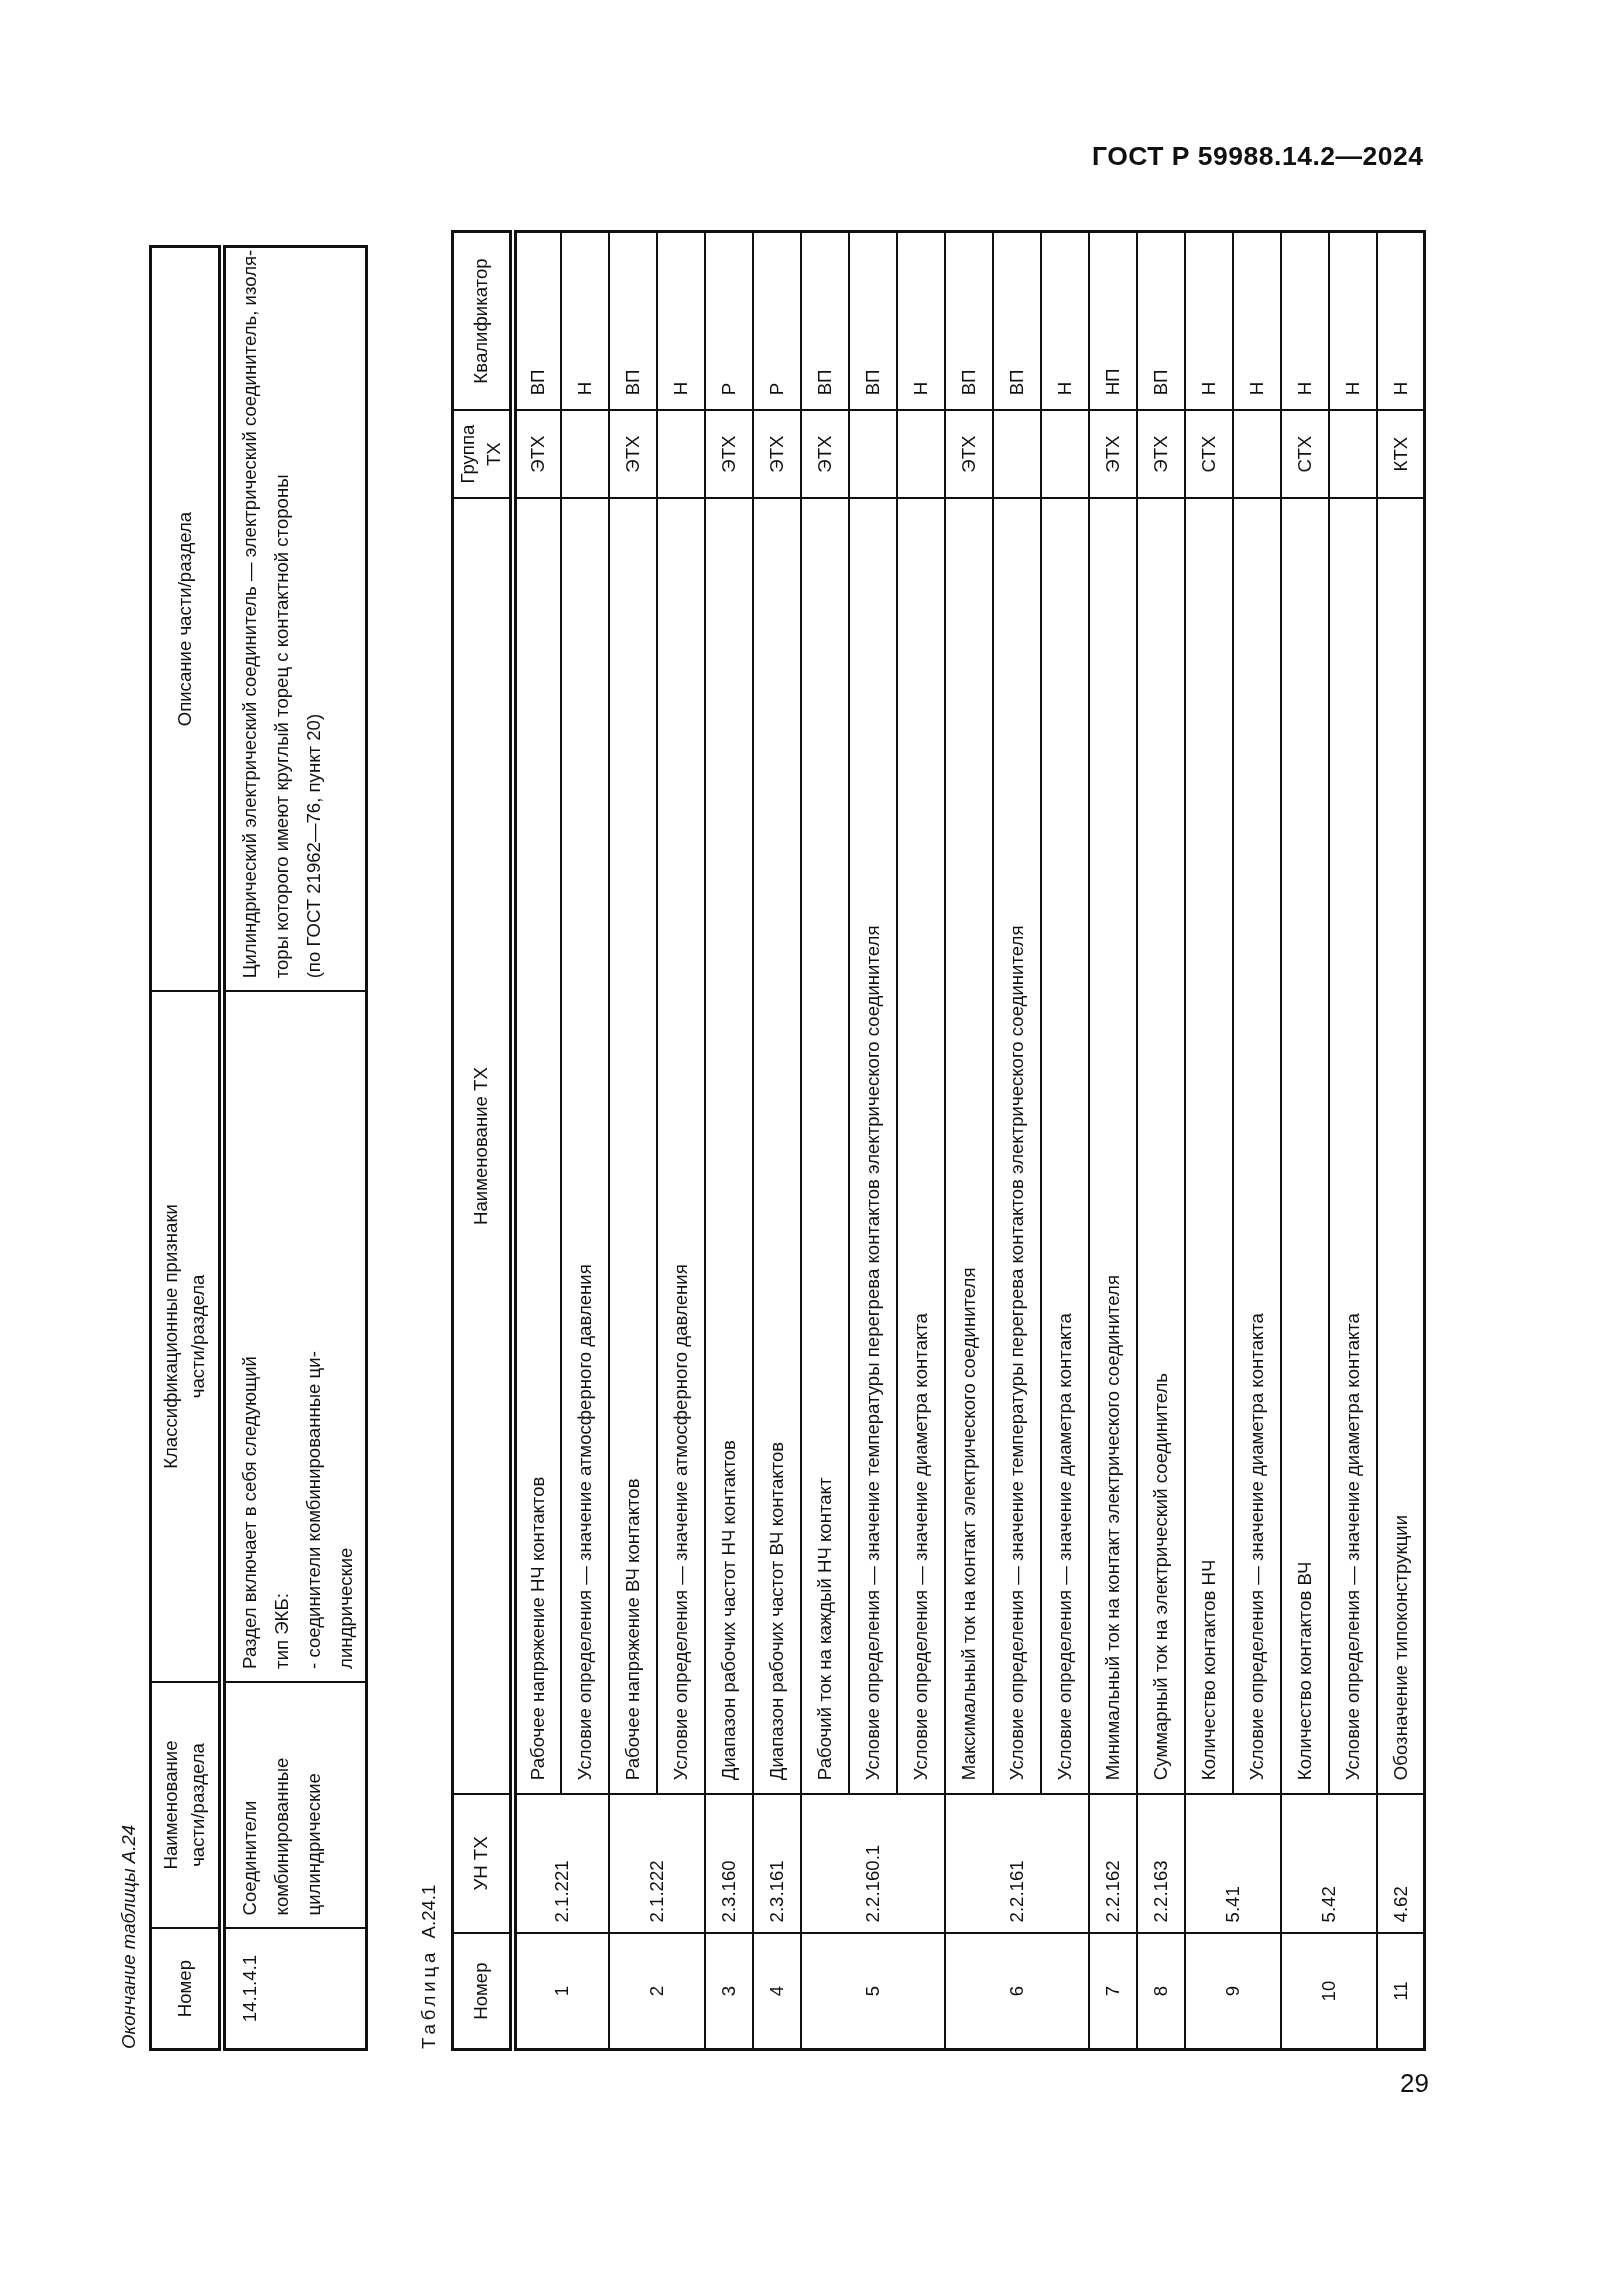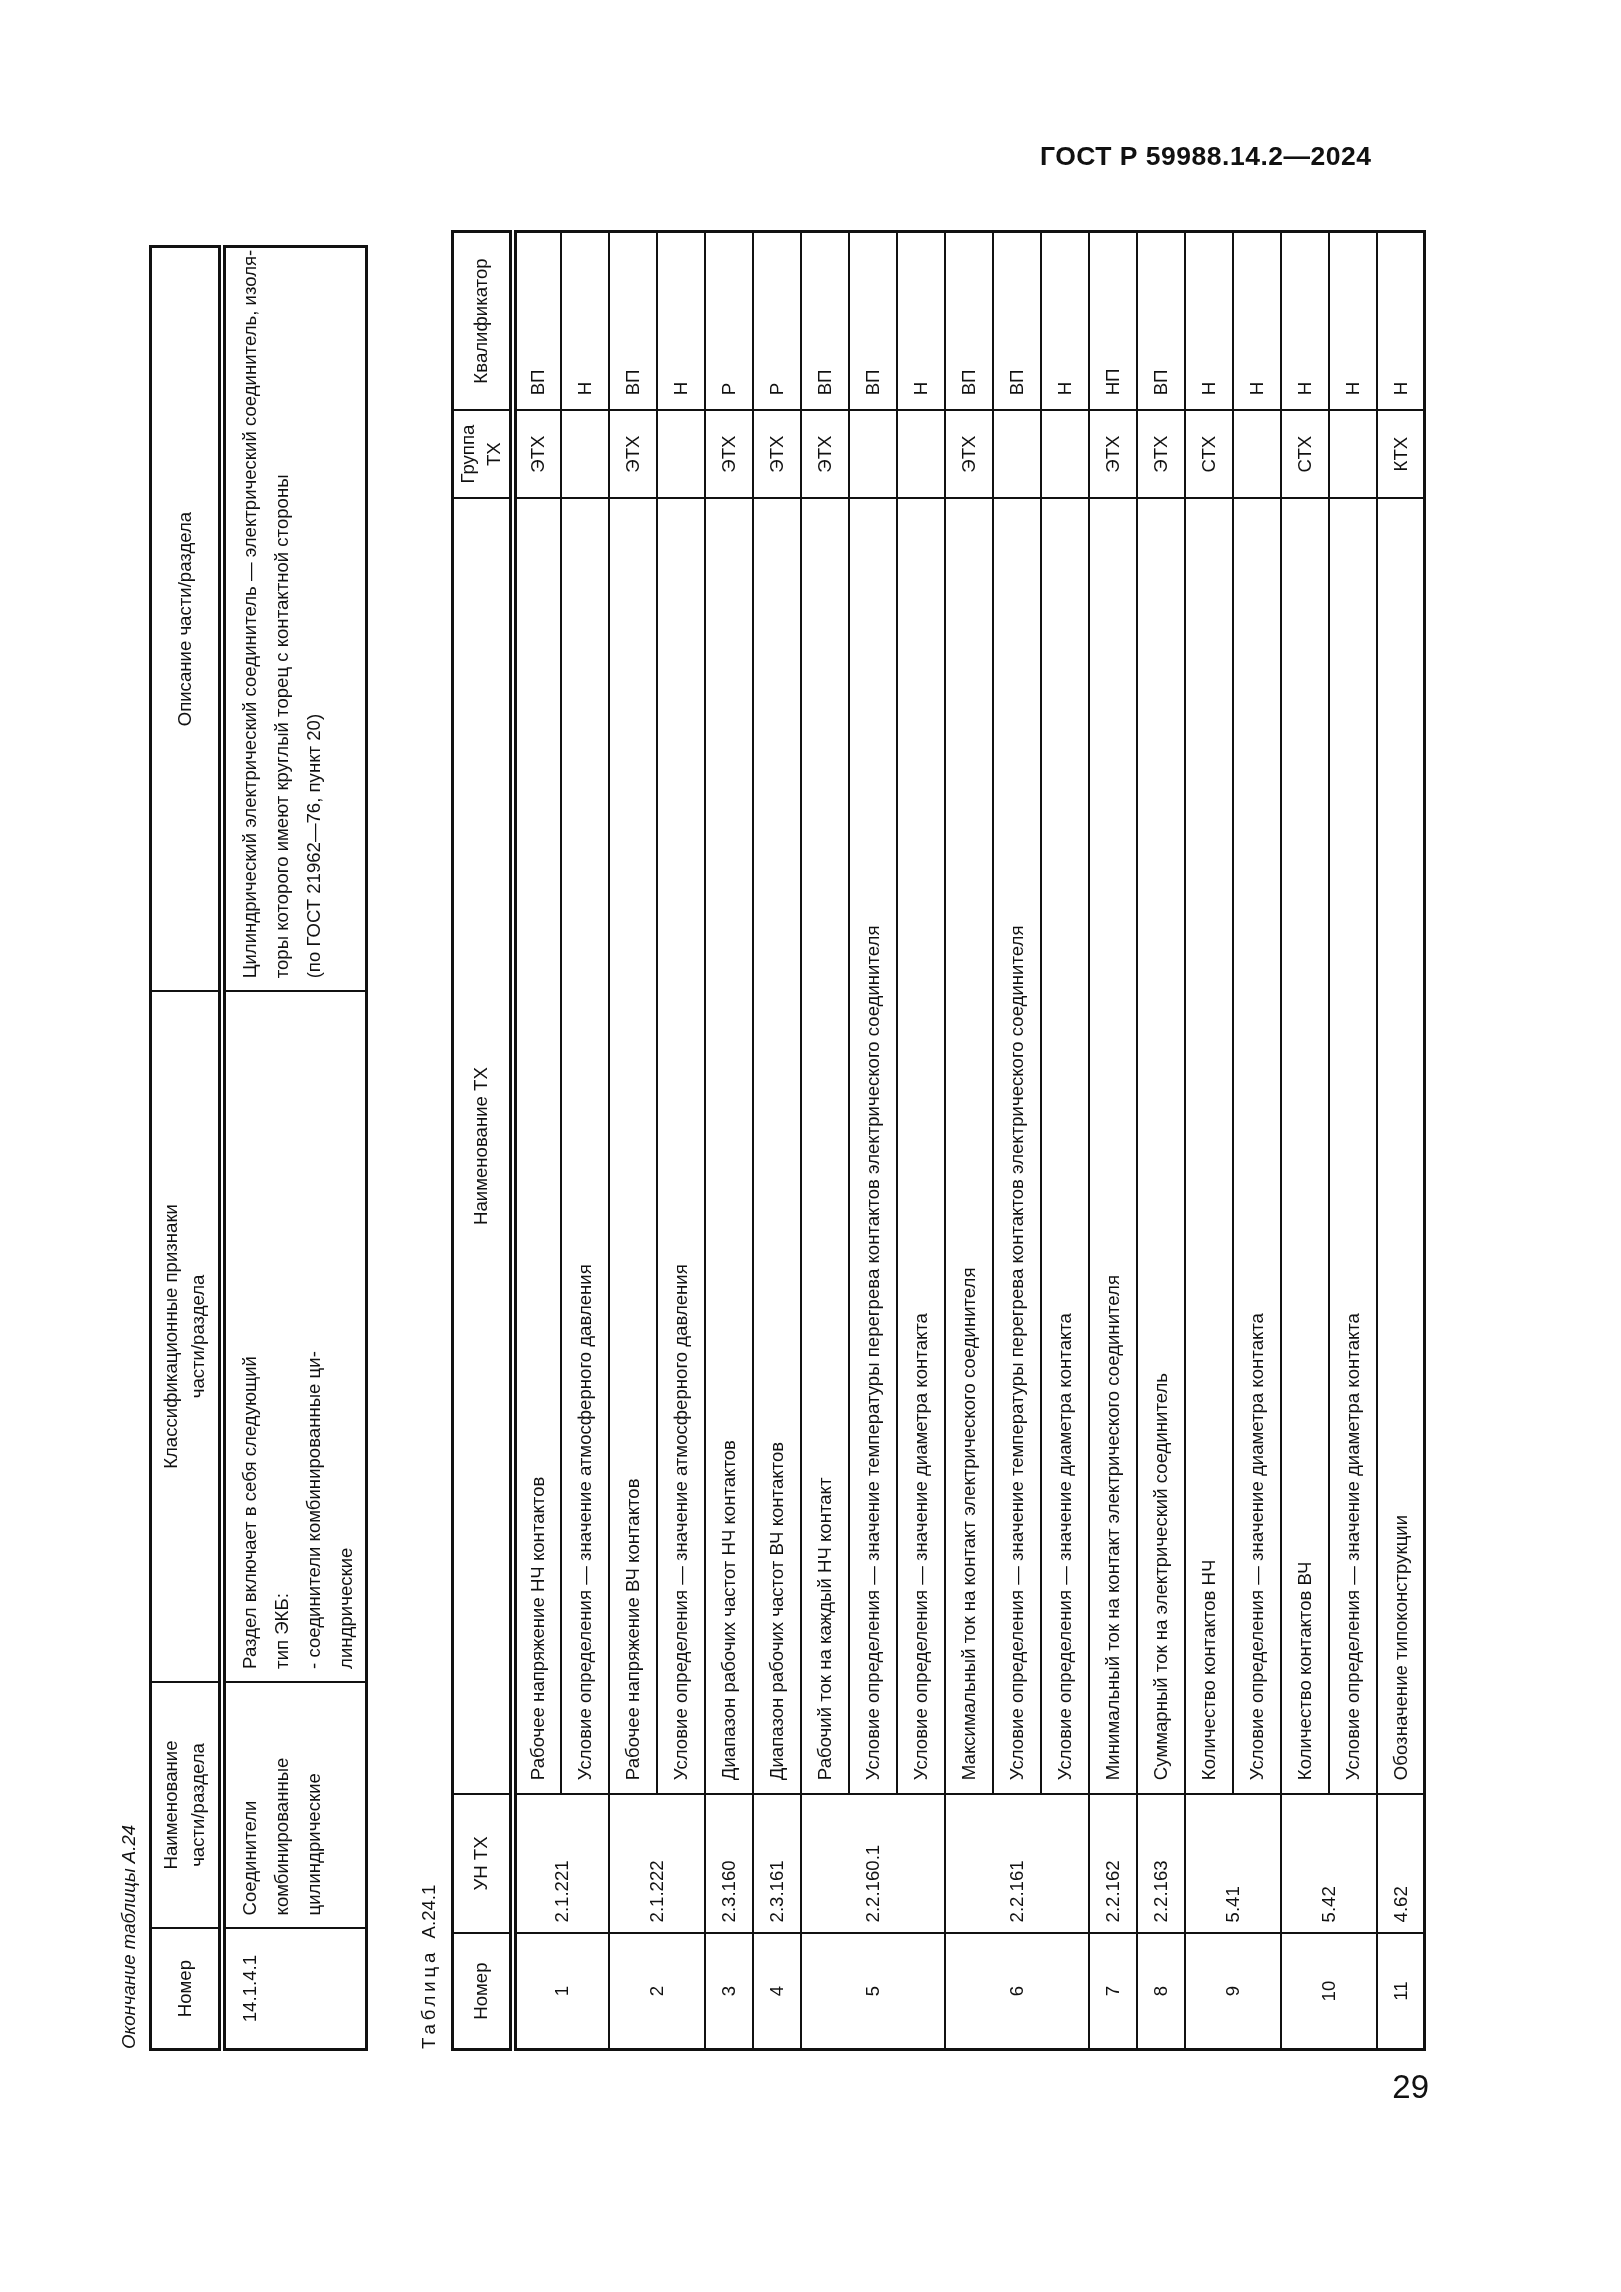--- a/index.html
+++ b/index.html
@@ -7,7 +7,7 @@
         font-family:"Liberation Sans","DejaVu Sans",sans-serif;color:#111;overflow:hidden;}
   .rot{position:absolute;transform-origin:0 0;transform:rotate(-90deg);}
   
-  #doc-header{position:absolute;top:141px;left:1040px;width:297px;text-align:right;
+  #doc-header{position:absolute;top:141px;left:1092px;width:297px;text-align:right;
               font-size:26.5px;font-weight:bold;letter-spacing:0.5px;white-space:nowrap;}
   #page-num{position:absolute;top:2068px;left:1358px;width:71px;text-align:right;font-size:33px;}
   

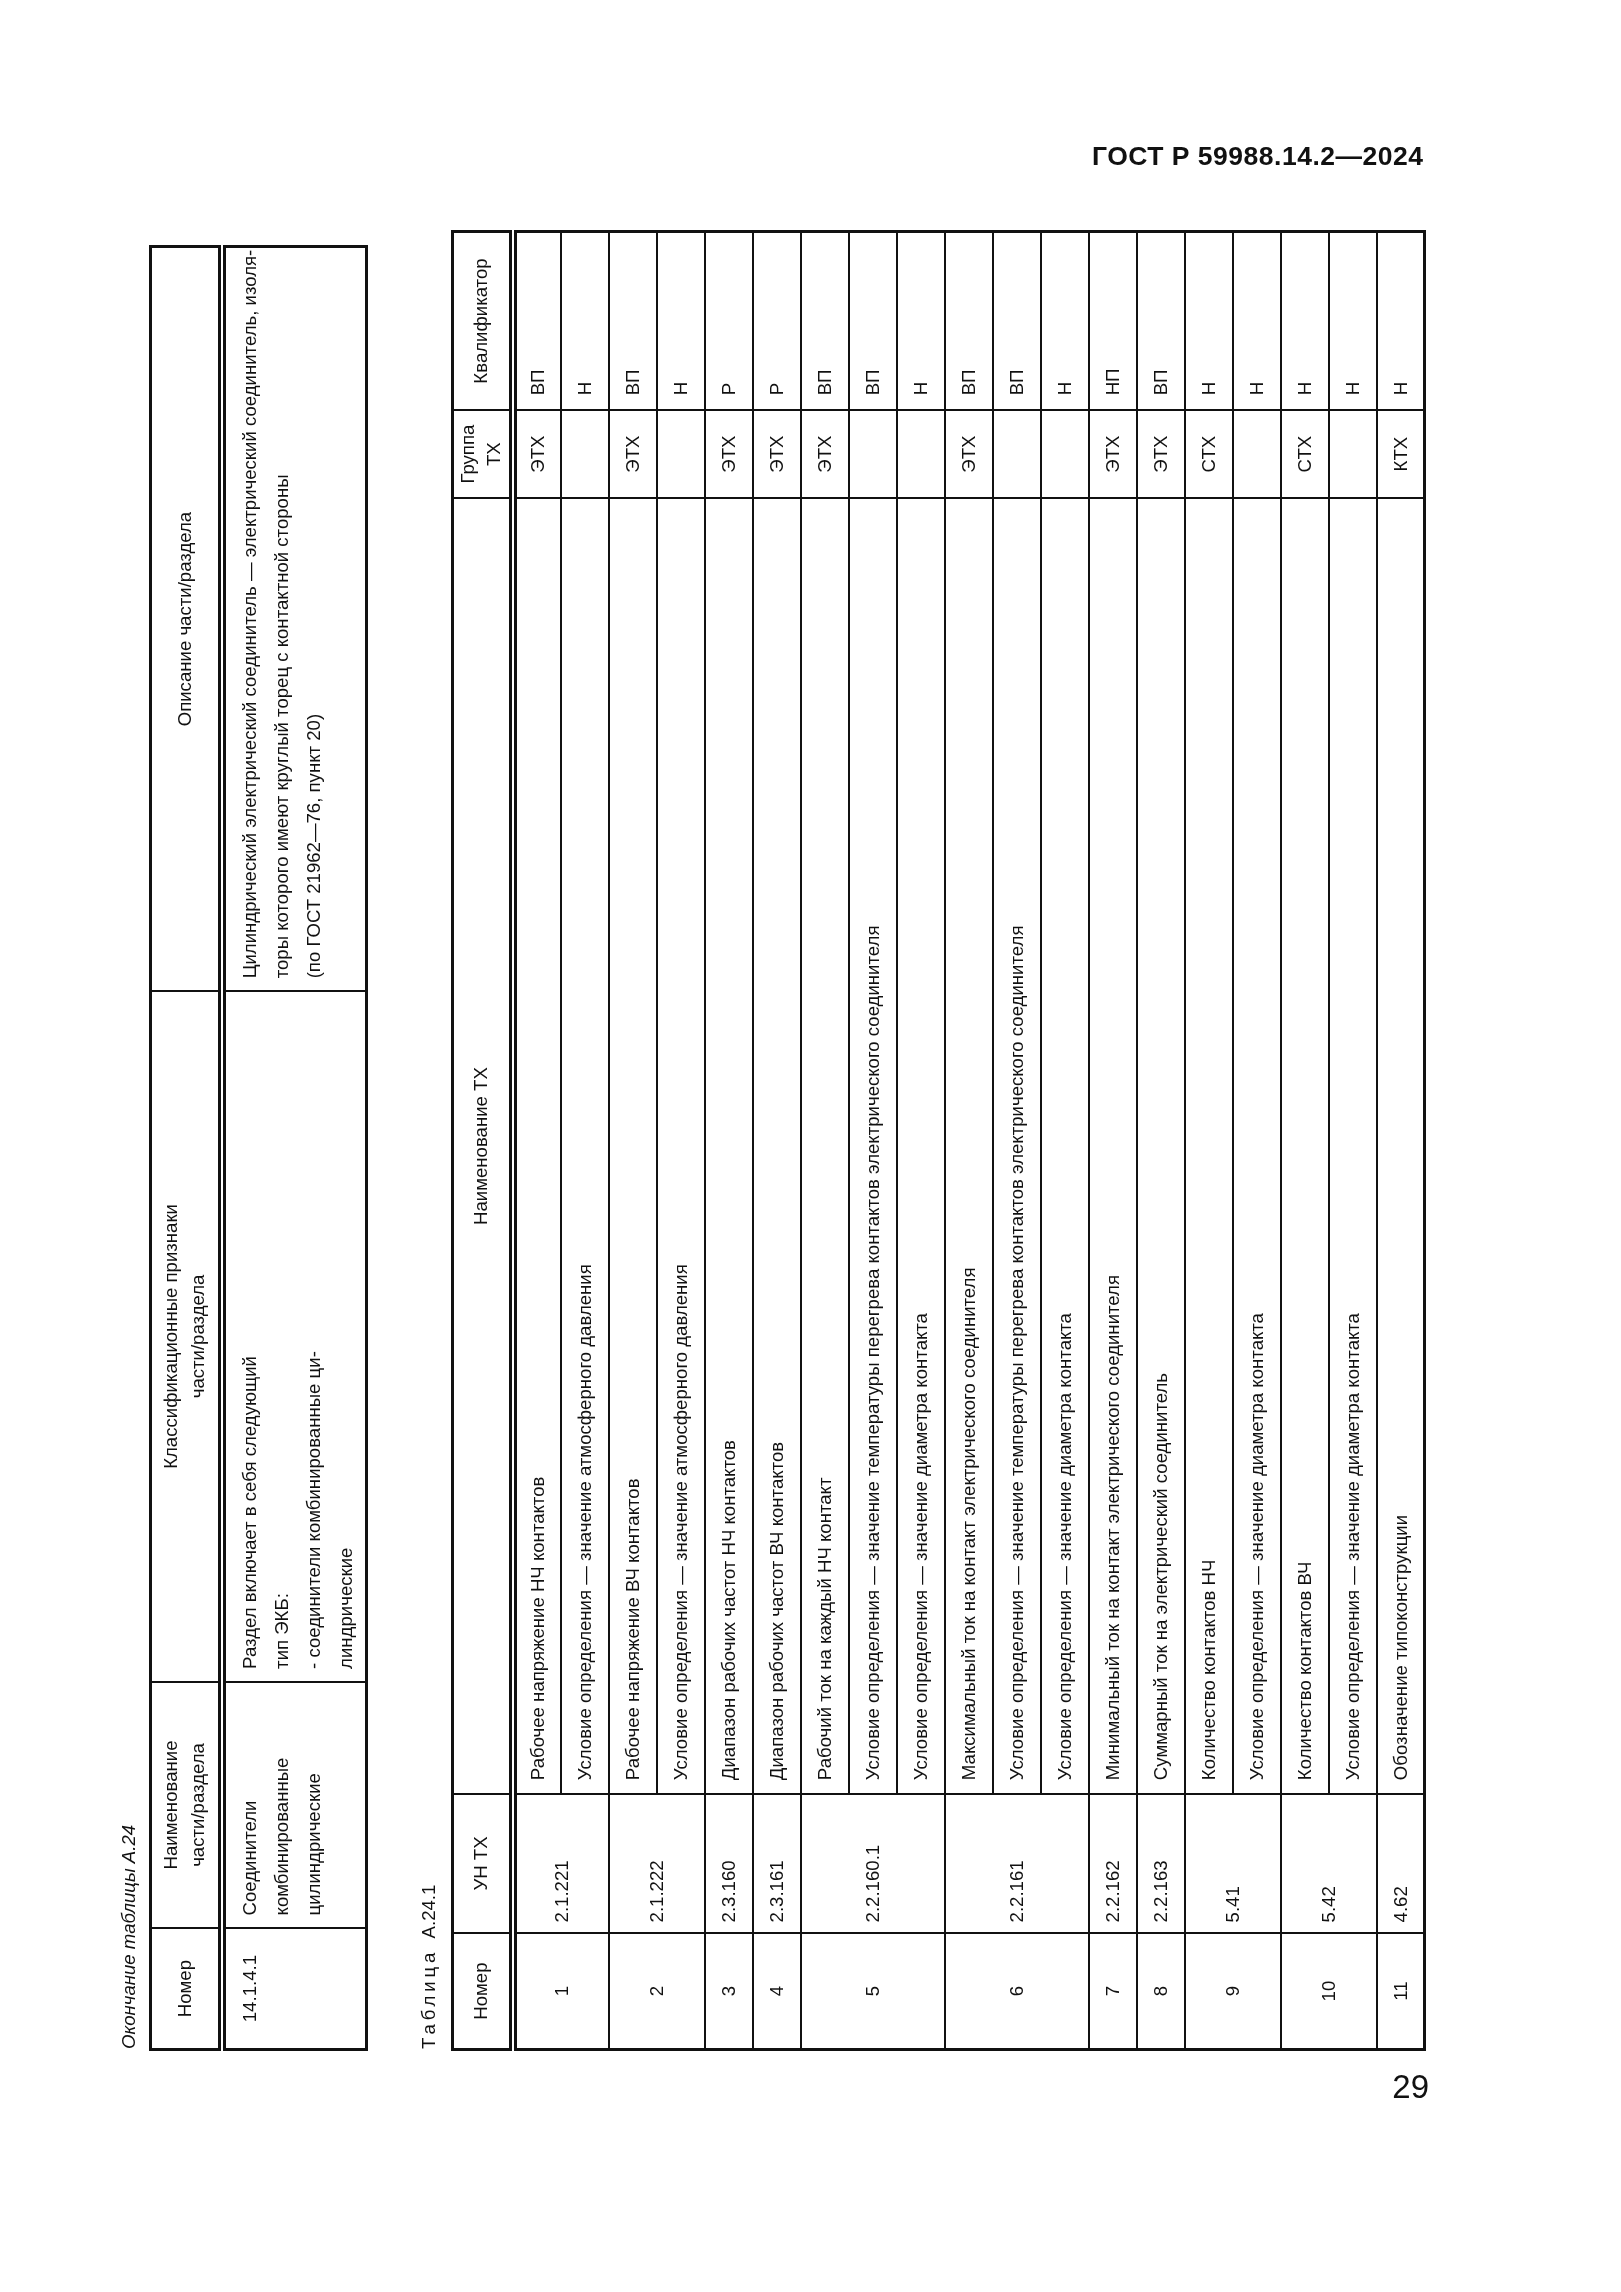--- a/index.html
+++ b/index.html
@@ -9,7 +9,7 @@
   
   #doc-header{position:absolute;top:141px;left:1092px;width:297px;text-align:right;
               font-size:26.5px;font-weight:bold;letter-spacing:0.5px;white-space:nowrap;}
-  #page-num{position:absolute;top:2068px;left:1358px;width:71px;text-align:right;font-size:33px;}
+  #page-num{position:absolute;top:2068px;left:1358px;width:71px;text-align:right;font-size:26px;}
   
   table{border-collapse:collapse;table-layout:fixed;background:#fff;}
   td,th{border:2.9px solid #111;font-weight:normal;font-size:18.6px;color:#111;

